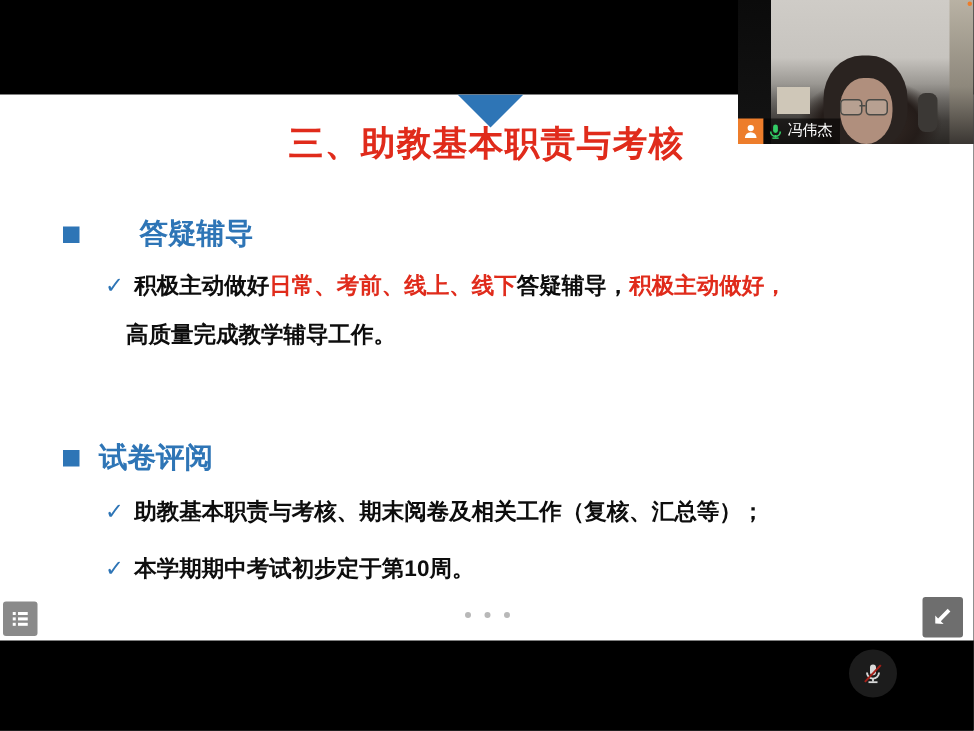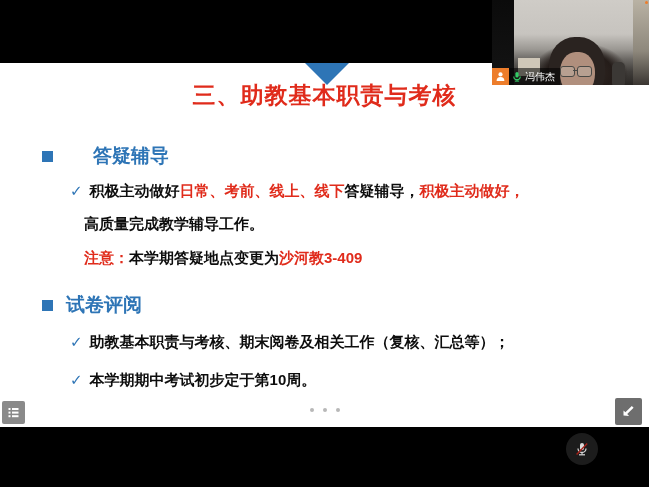--- a/index.html
+++ b/index.html
@@ -169,7 +169,7 @@
     left: 492px;
     top: 0;
     width: 157px;
-    height: 85px;
+    height: 96px;
     overflow: hidden;
     background: #000;
   }

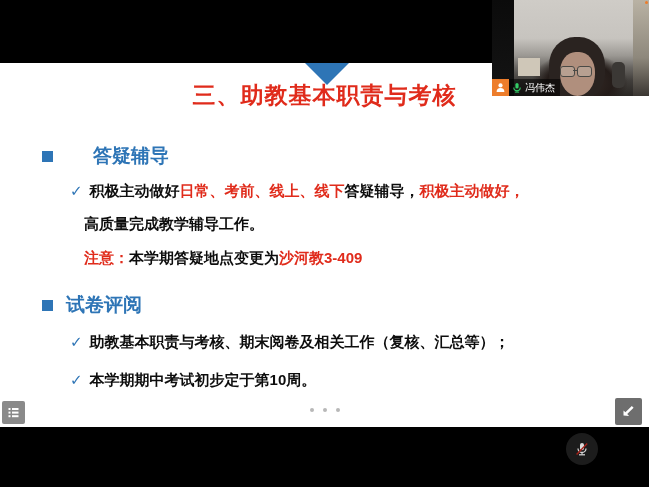--- a/index.html
+++ b/index.html
@@ -302,9 +302,6 @@
     </div>
     <div class="cont-line" id="line-1b">高质量完成教学辅导工作。</div>
 
-    <div class="cont-line" id="line-2">
-      <span class="red">注意：</span><span>本学期答疑地点变更为</span><span class="red">沙河教3-409</span>
-    </div>
 
     <div class="section-head" id="sec-2">
       <span class="sq-bullet"></span>

